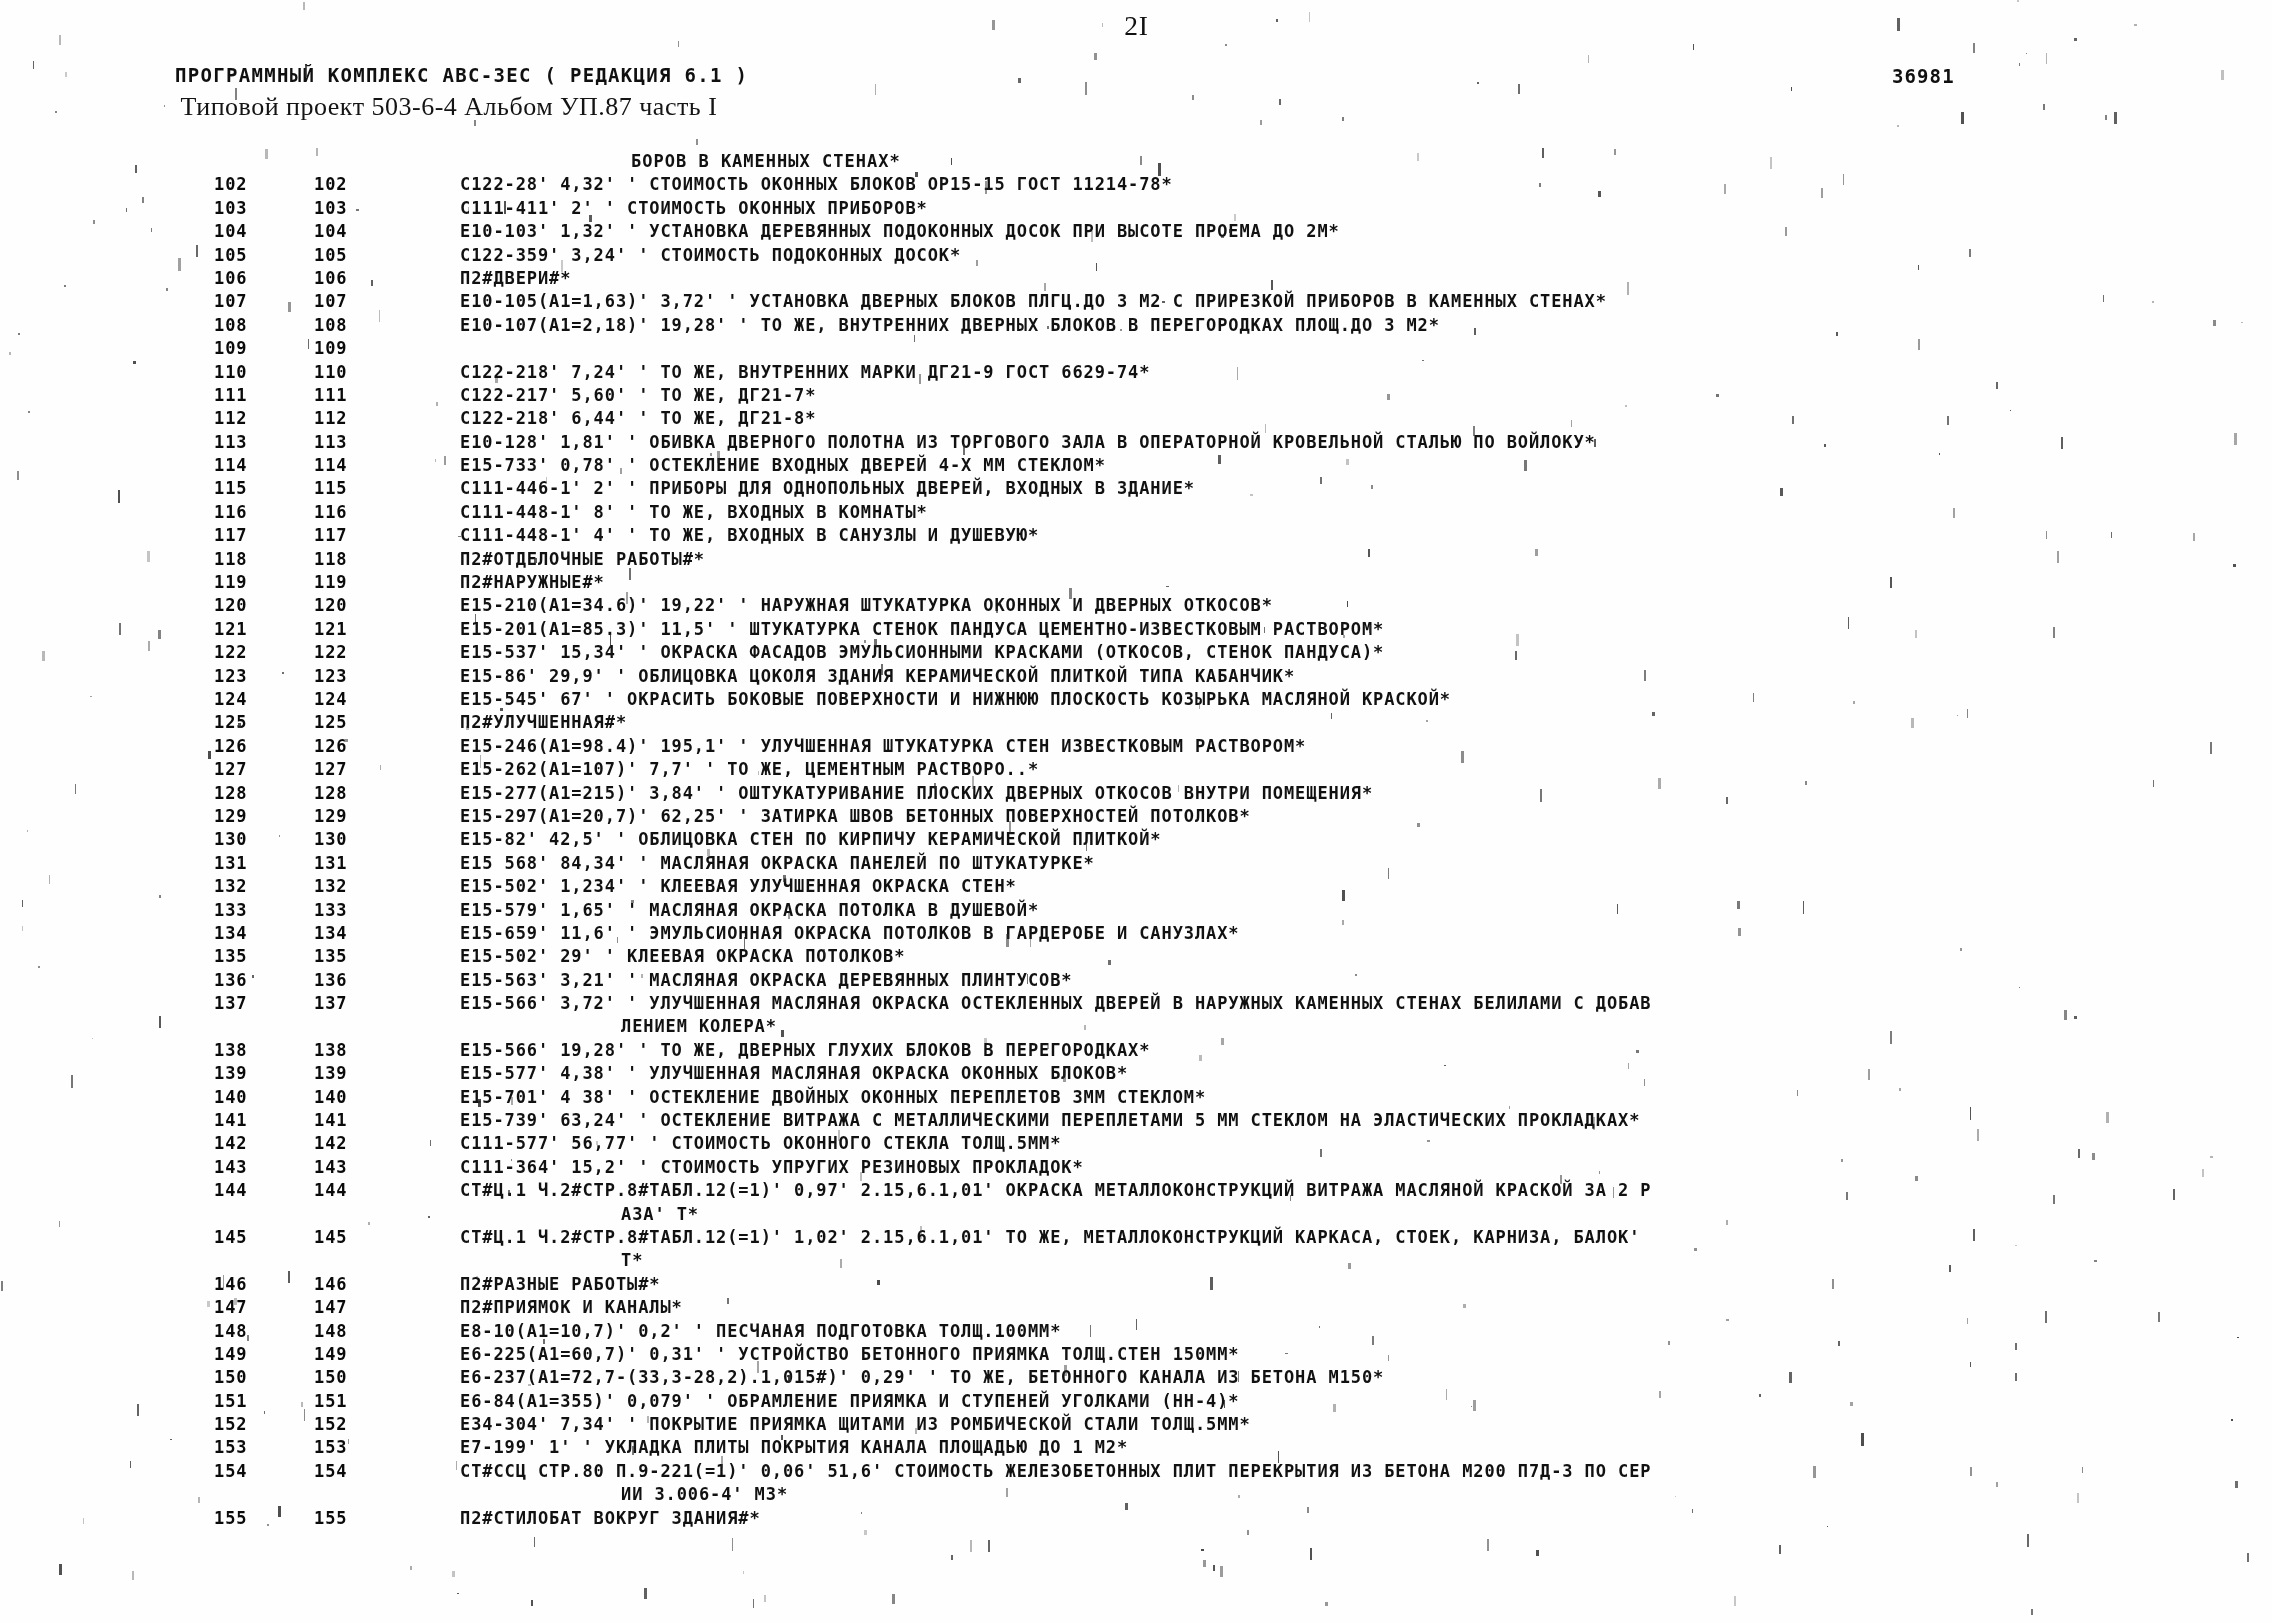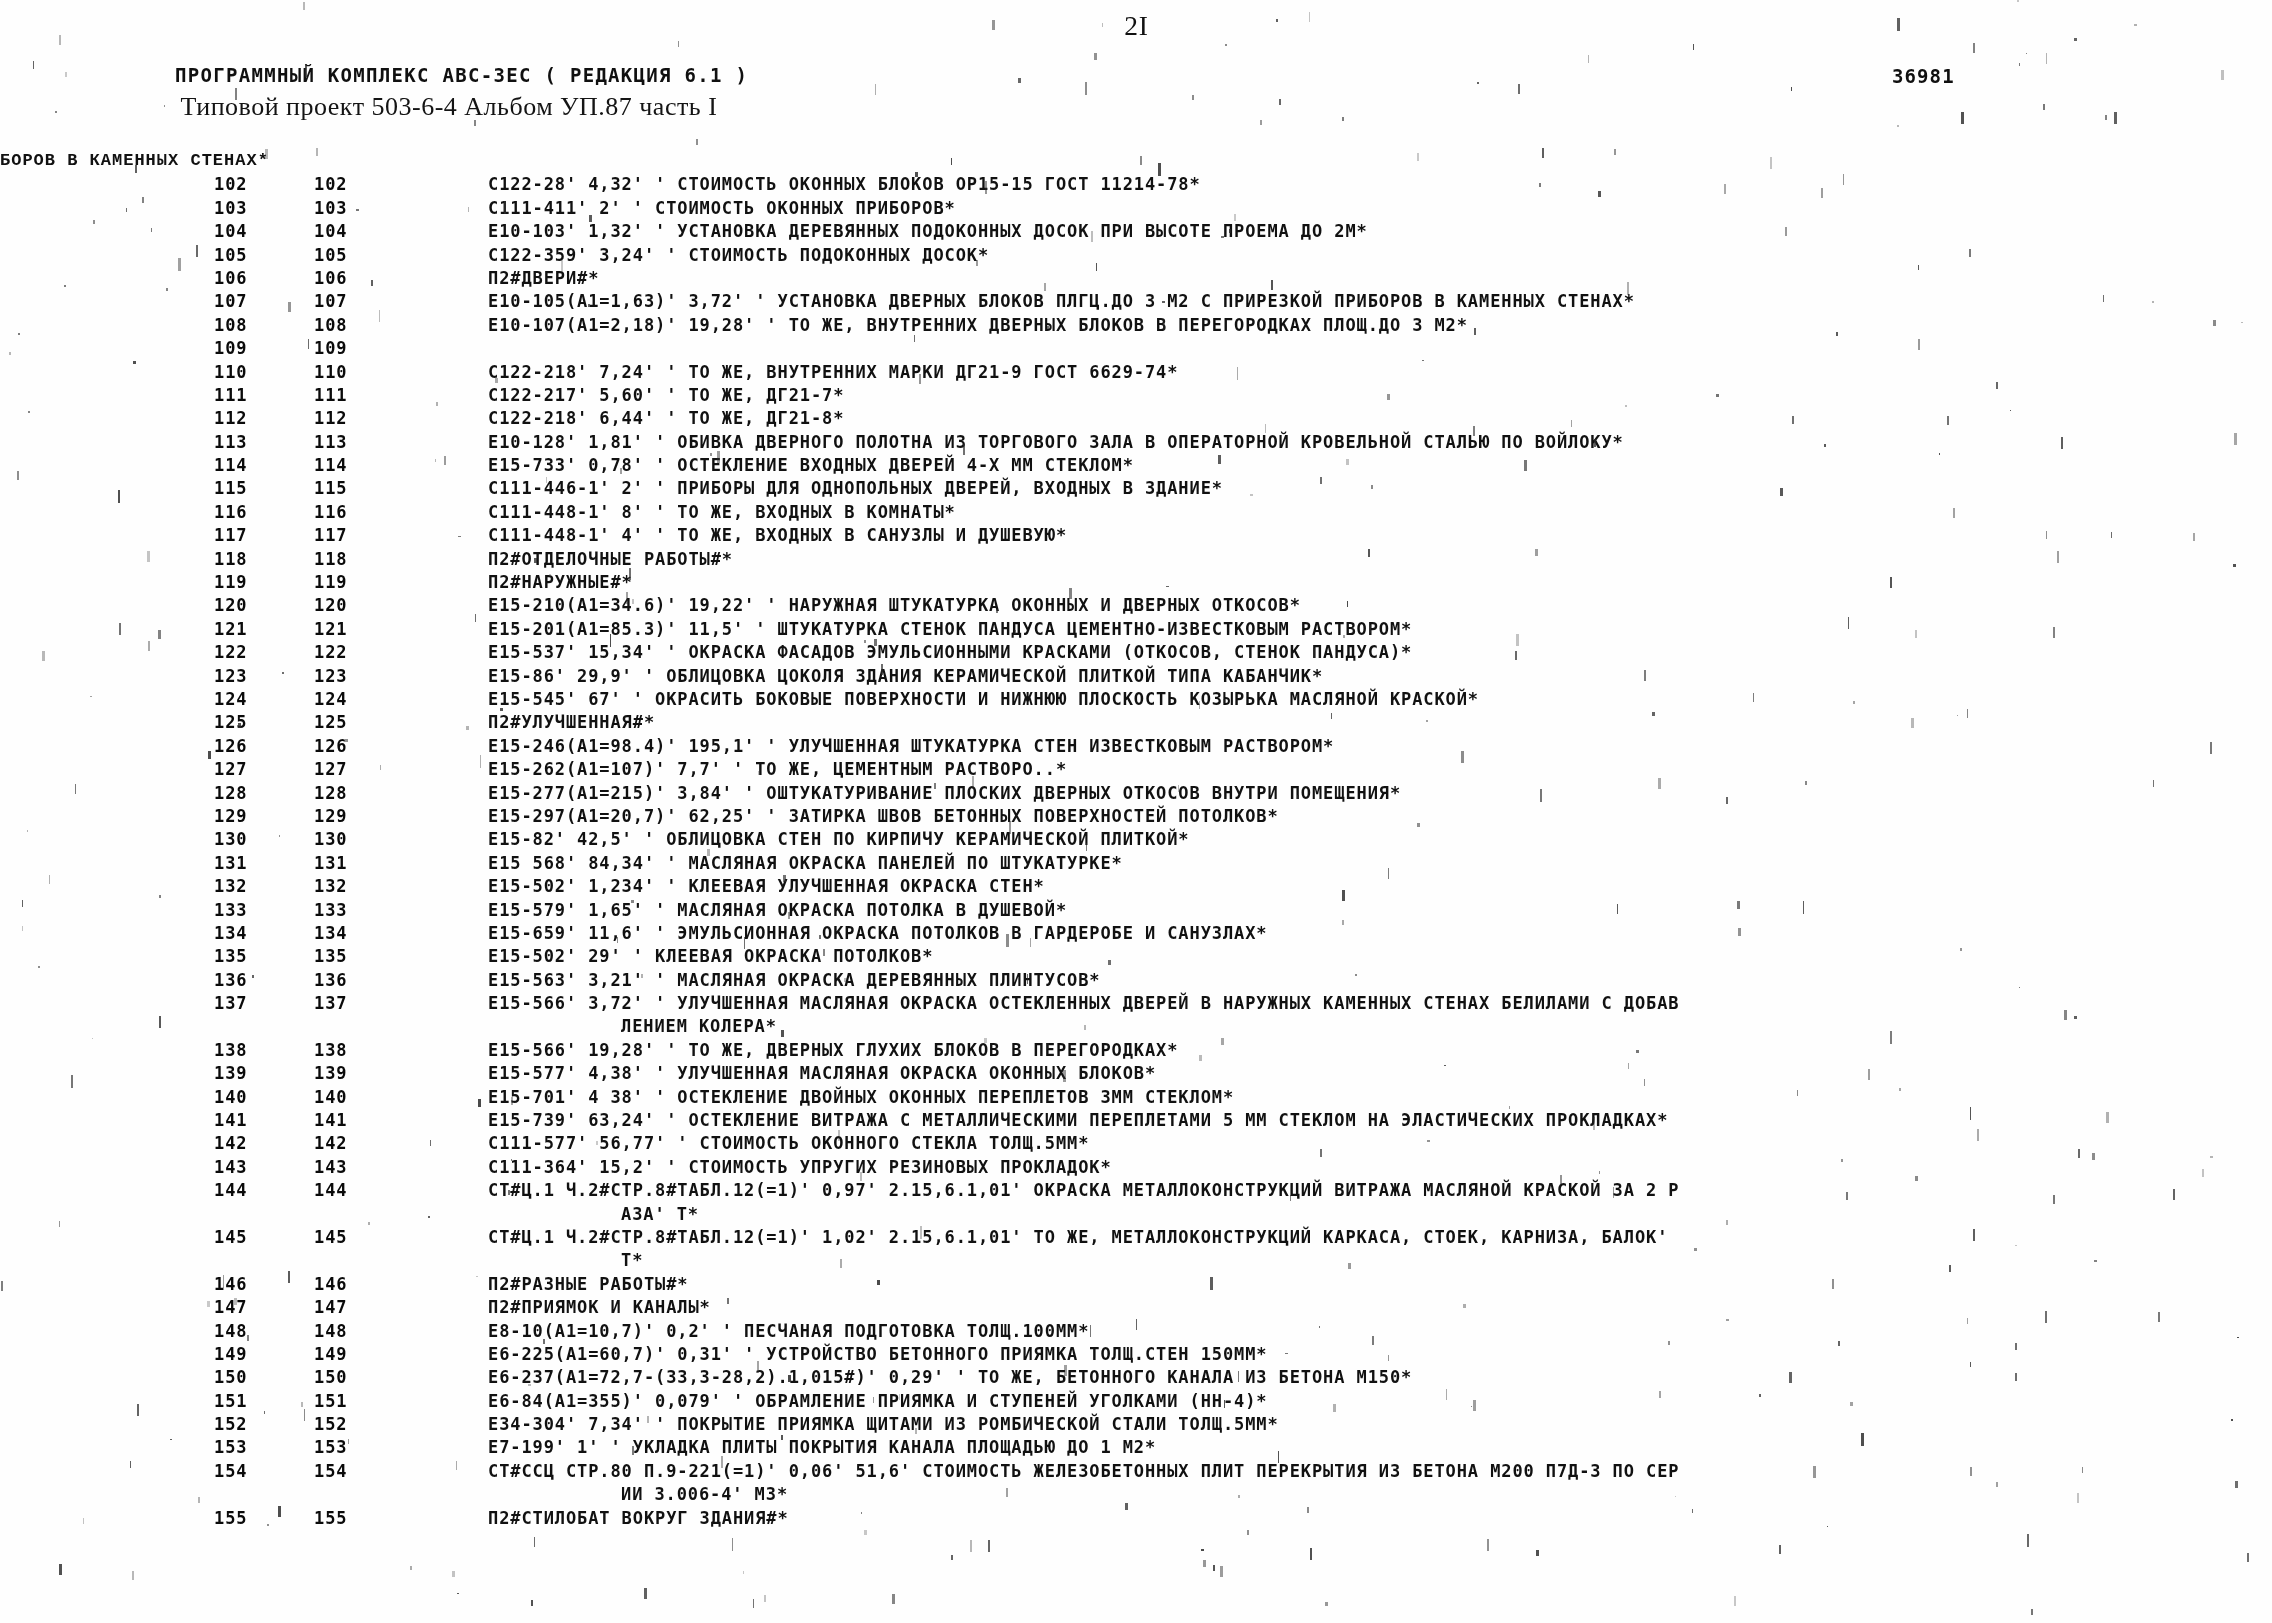--- a/index.html
+++ b/index.html
@@ -78,12 +78,12 @@
   .section-title {
     position: relative;
     height: 23.4px;
+    padding-left: 631px;
     font-size: 17px;
     font-weight: 700;
     letter-spacing: 1px;
     white-space: nowrap;
     color: #111;
-    font-family: Liberation Mono, monospace;
   }
   .row {
     position: relative;

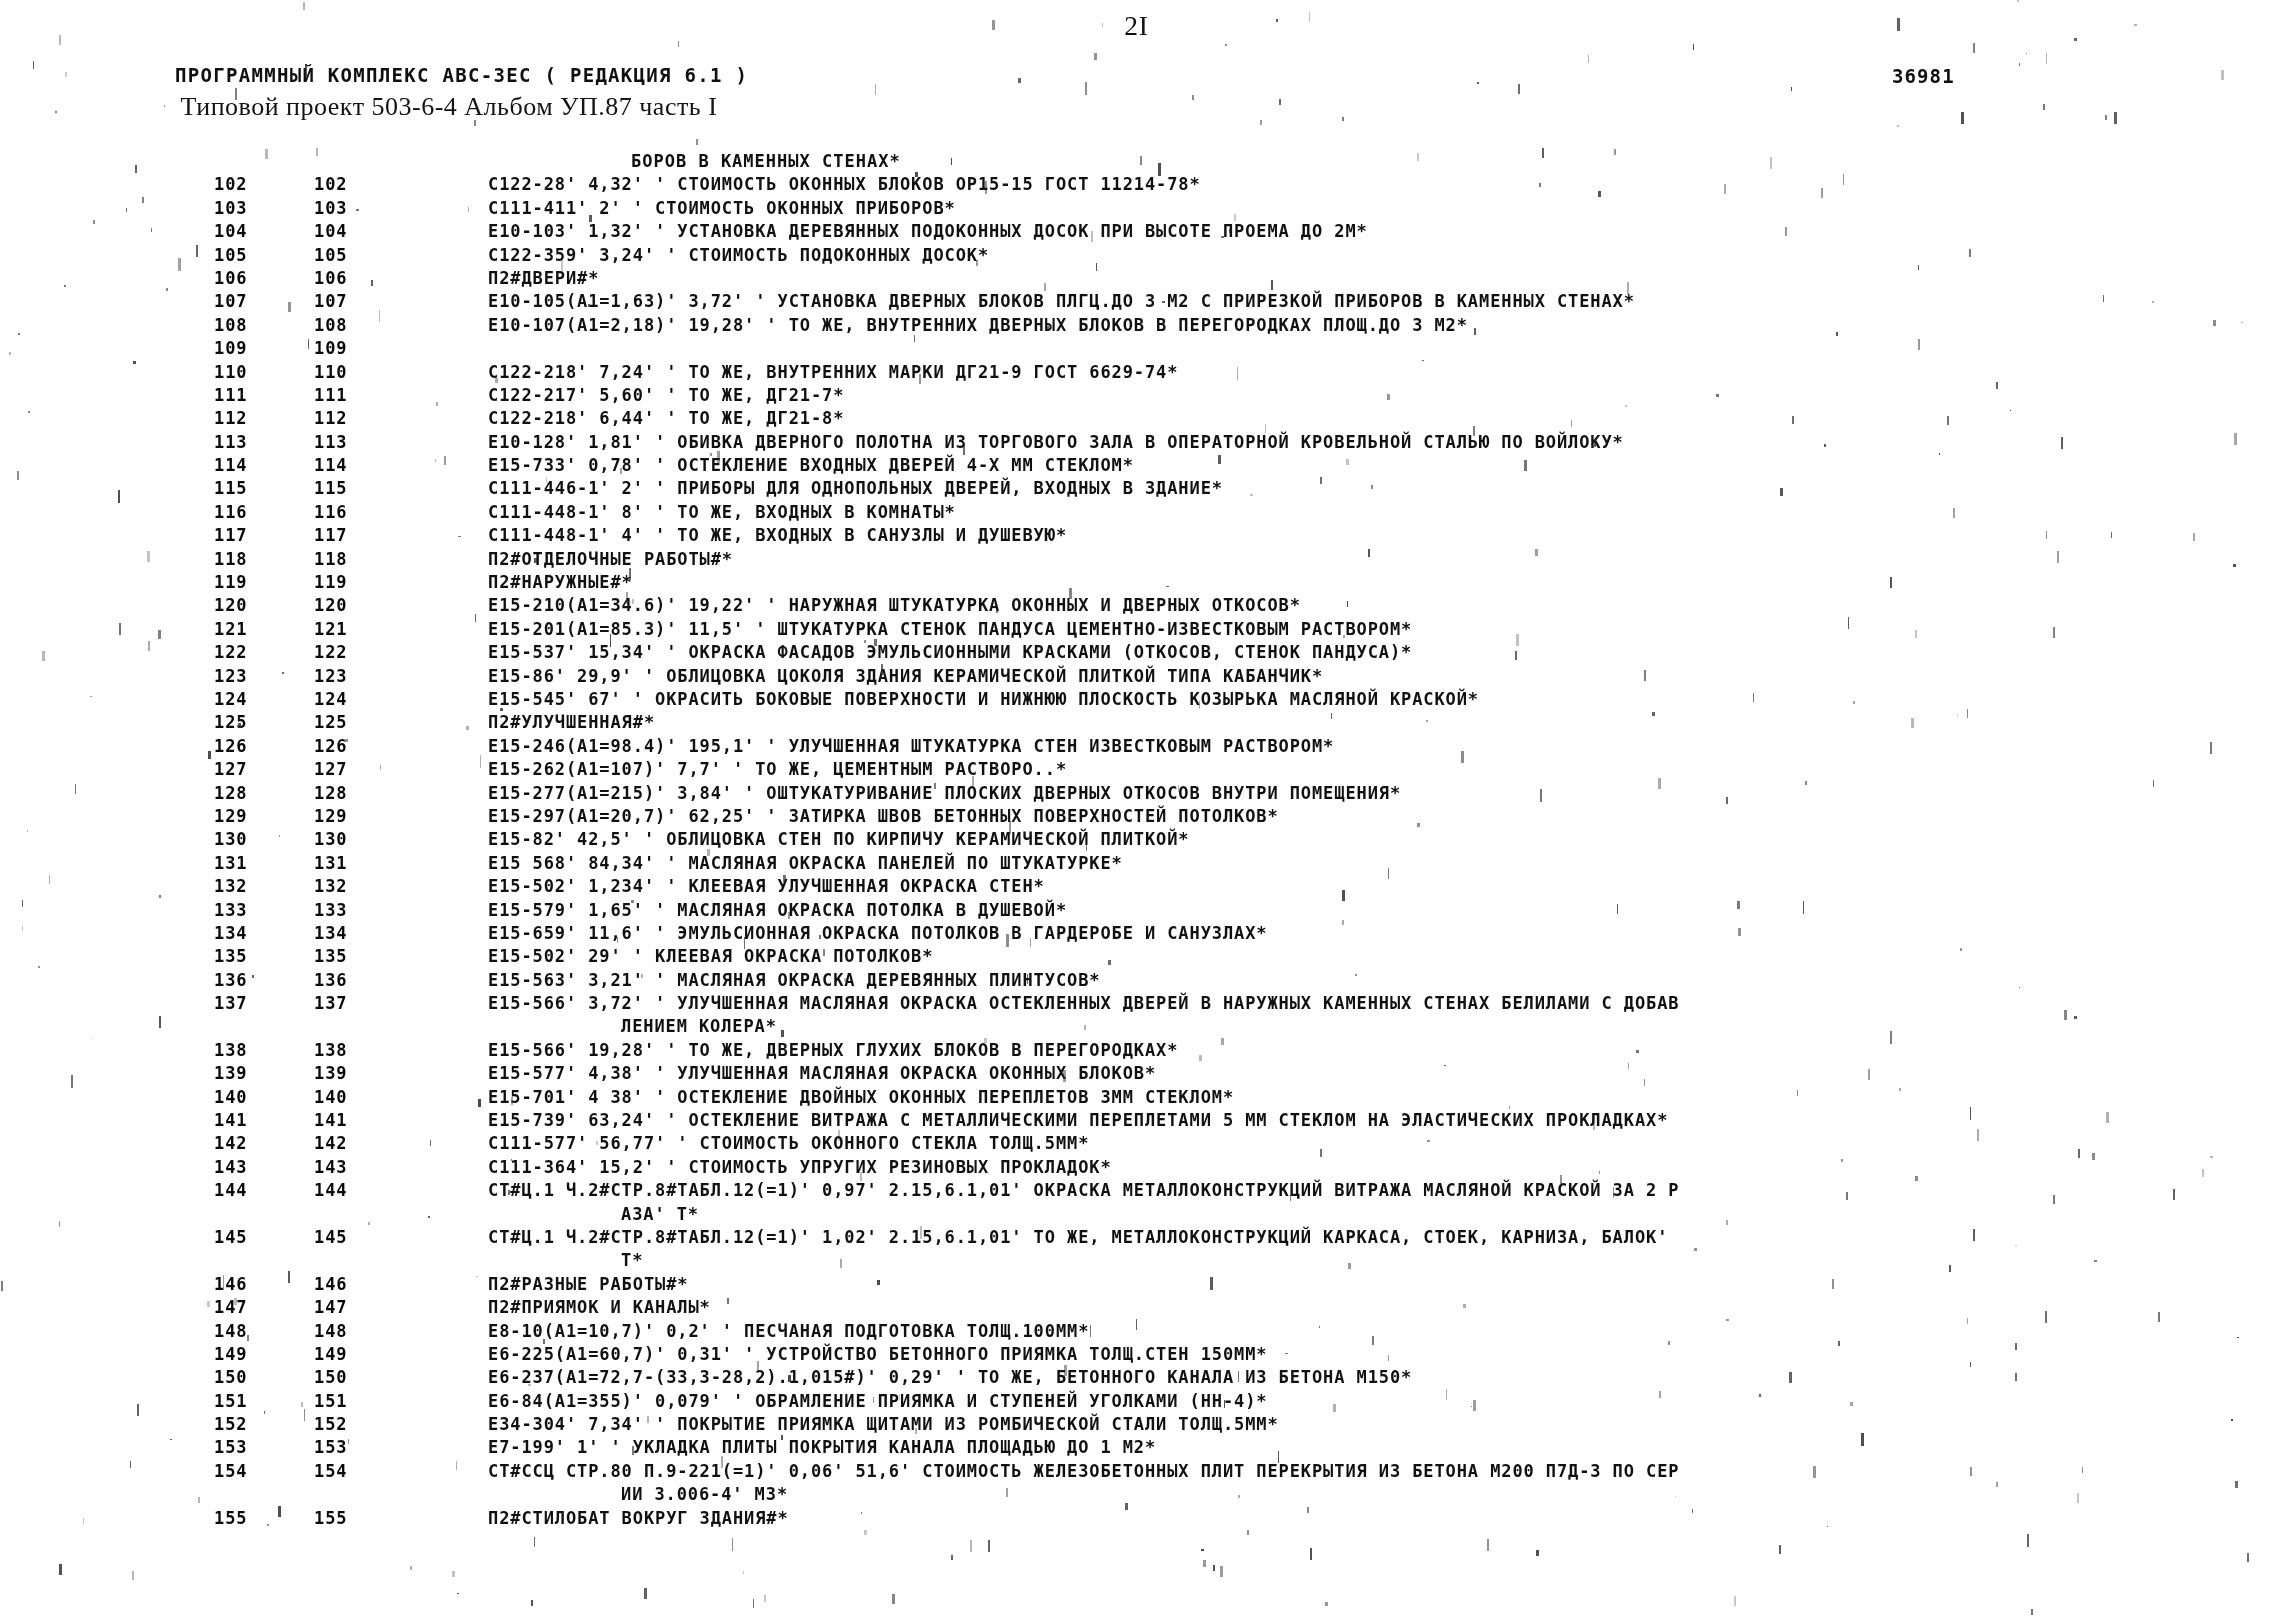--- a/index.html
+++ b/index.html
@@ -110,7 +110,7 @@
   }
   .row .body {
     position: absolute;
-    left: 488px;
+    left: 460px;
     font-size: 17px;
     font-weight: 700;
     letter-spacing: 0.9px;

